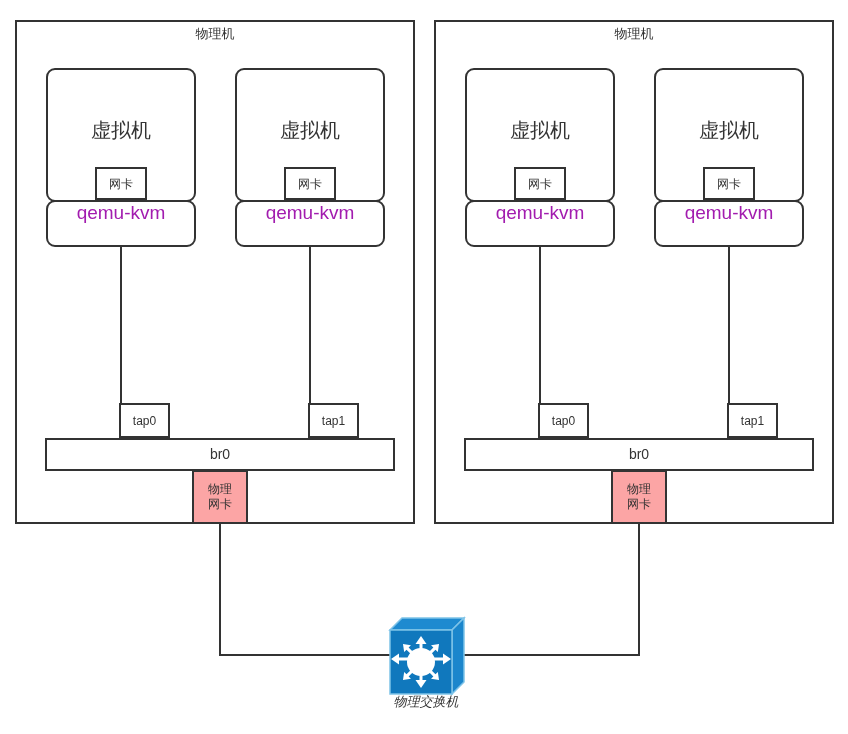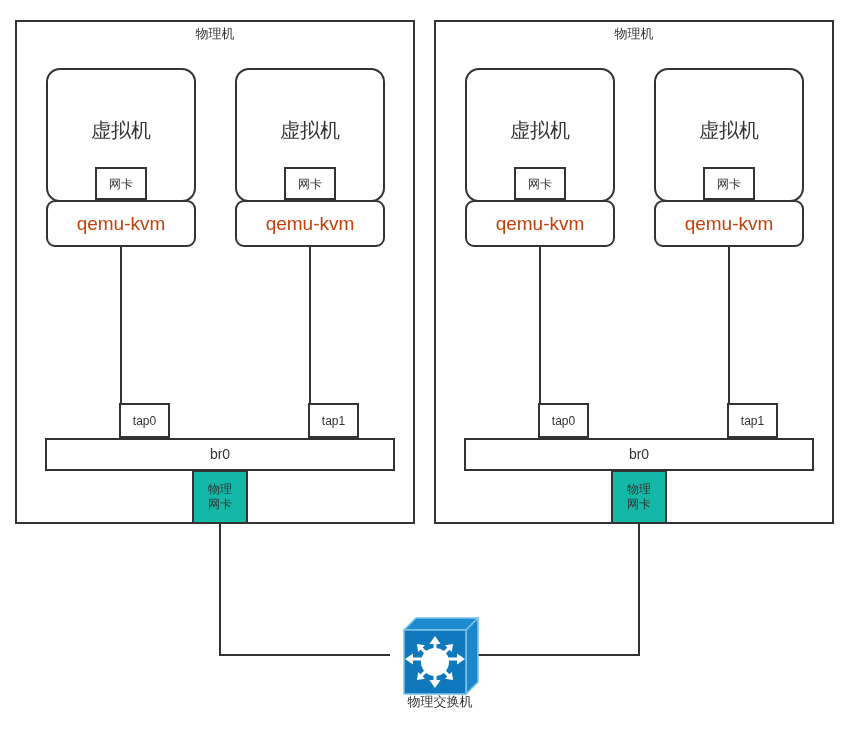--- a/index.html
+++ b/index.html
@@ -42,7 +42,7 @@
     position: absolute;
     box-sizing: border-box;
     border: 2px solid #333333;
-    border-radius: 14px;
+    border-radius: 9px;
     background: #ffffff;
   }
   .vm-label {

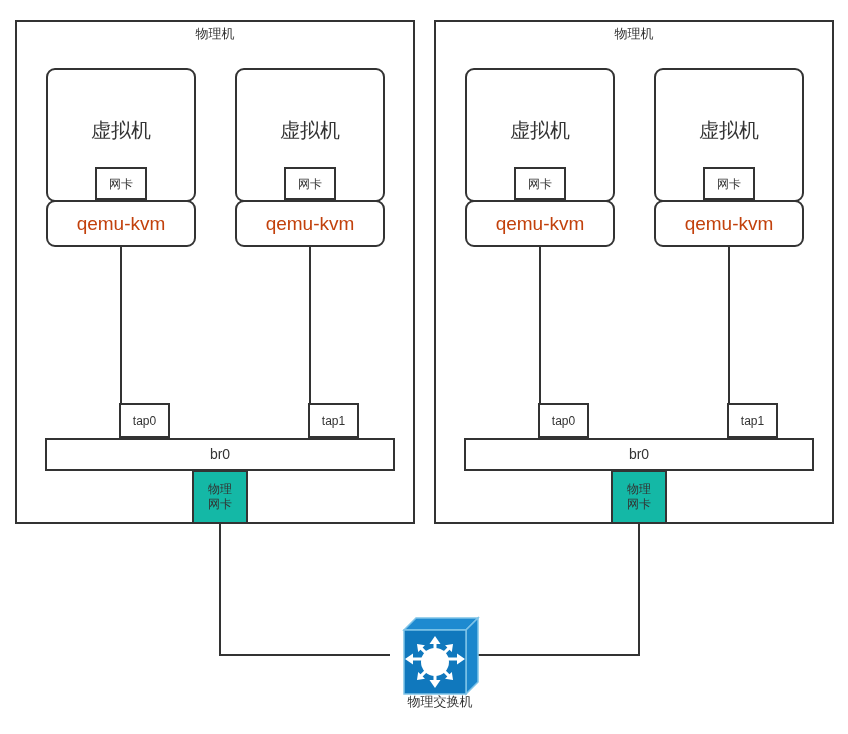--- a/index.html
+++ b/index.html
@@ -76,11 +76,10 @@
     border-radius: 9px;
     background: #ffffff;
     display: flex;
-    align-items: center;
     justify-content: center;
     font-size: 19px;
     line-height: 22px;
-    color: #c2410c;
+    color: #a21caf;
     white-space: nowrap;
     z-index: 6;
   }

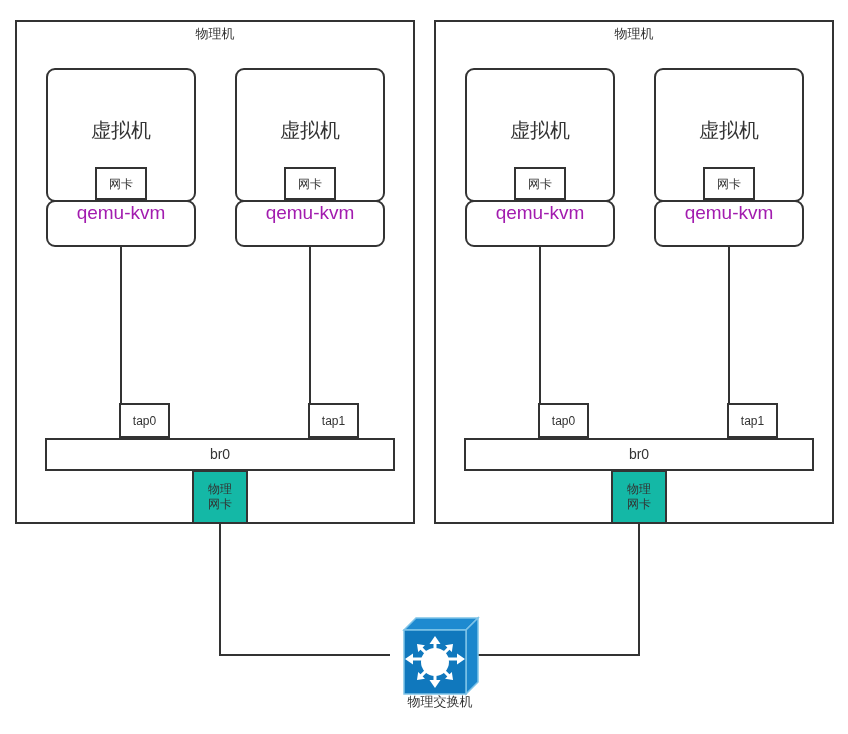--- a/index.html
+++ b/index.html
@@ -116,7 +116,7 @@
     position: absolute;
     box-sizing: border-box;
     border: 2px solid #333333;
-    background: #14b8a6;
+    background: #fca5a5;
     display: flex;
     flex-direction: column;
     align-items: center;

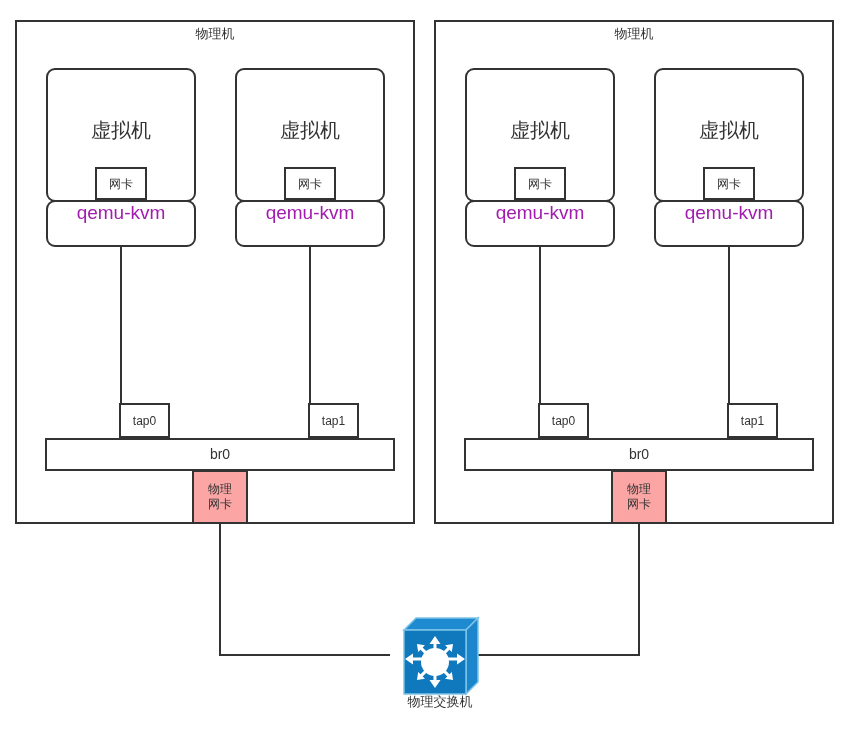--- a/index.html
+++ b/index.html
@@ -241,7 +241,7 @@
   <div class="wire wire-v" style="left:638px; top:524px; height:131px;"></div>
   <div class="wire wire-h" style="left:464px; top:654px; width:176px;"></div>
 
-  <div class="switch-wrap" style="left:400px; top:616px; width:80px; height:100px;">
+  <div class="switch-wrap" style="left:386px; top:616px; width:80px; height:100px;font-style:italic;">
     <svg width="80" height="80" viewBox="0 0 80 80">
 
       <polygon points="4,14 16,2 78,2 66,14" fill="#1e8ad0" stroke="#7ec3e8" stroke-width="1.5"></polygon>

